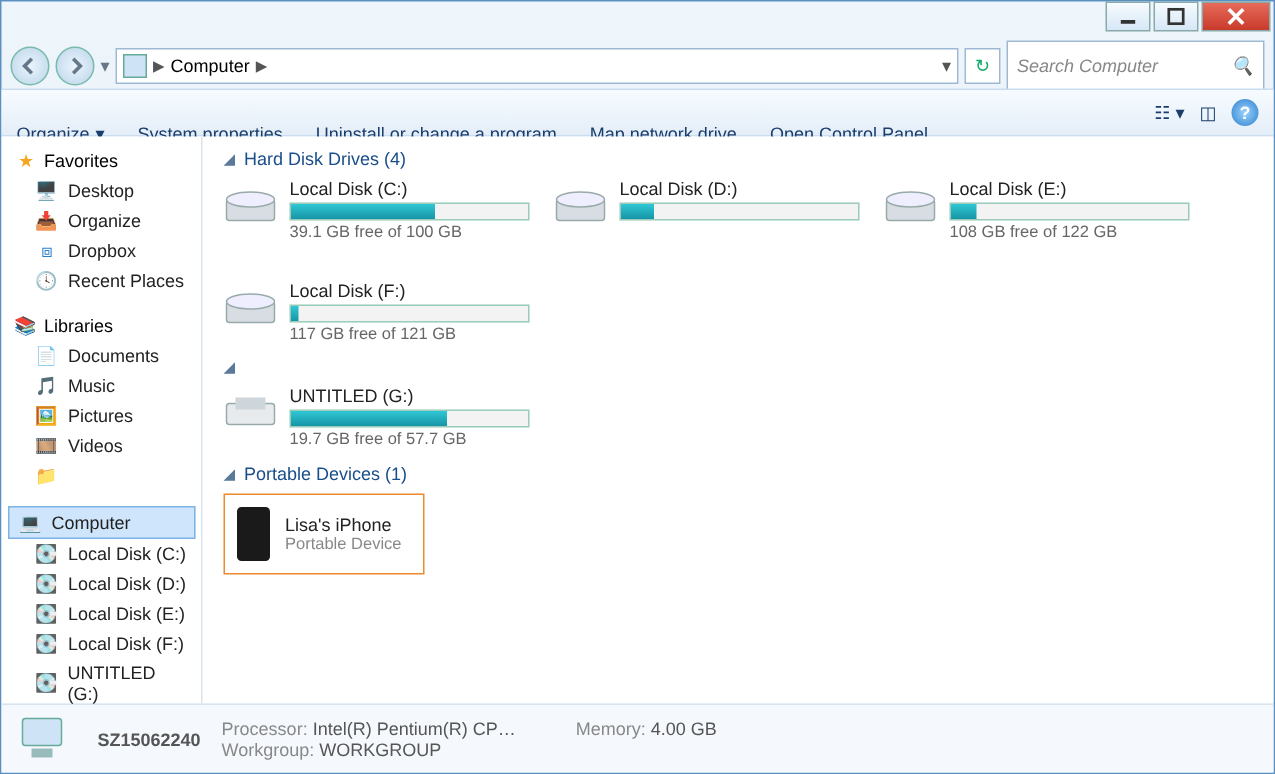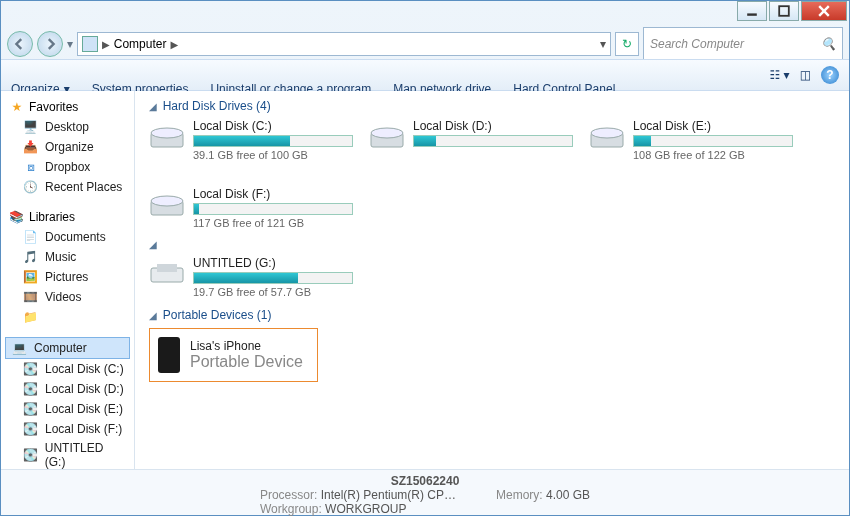--- a/index.html
+++ b/index.html
@@ -15,7 +15,7 @@
 .bc-icon { width: 16px; height: 16px; background: #cfe3f7; border:1px solid #6a9; display:inline-block; }
 .bc-arrow { color:#555; font-size:10px; }
 .refresh { width: 24px; height: 24px; border:1px solid #9db8d2; background:#fff; display:flex;align-items:center;justify-content:center;color:#1a6; }
-.searchbox { width: 200px; height: 24px; border:1px solid #9db8d2; background:#fff; display:flex; align-items:center; padding:16px 6px; color:#888; font-style:italic; justify-content:space-between; }
+.searchbox { width: 172px; height: 24px; border:1px solid #9db8d2; background:#fff; display:flex; align-items:center; padding:16px 6px; color:#888; font-style:italic; justify-content:space-between; }
 .toolbar { height: 32px; background: linear-gradient(#f7fbff,#e4eef8); border-top:1px solid #cadcf0; border-bottom:1px solid #cadcf0; display:flex; align-items:center; padding:0 10px; gap:22px; }
 .toolbar .spacer { flex:1; }
 .toolbar-btn { color:#1a3d6b; cursor:default; display:flex; align-items:center; gap:4px;margin-top:27px; }

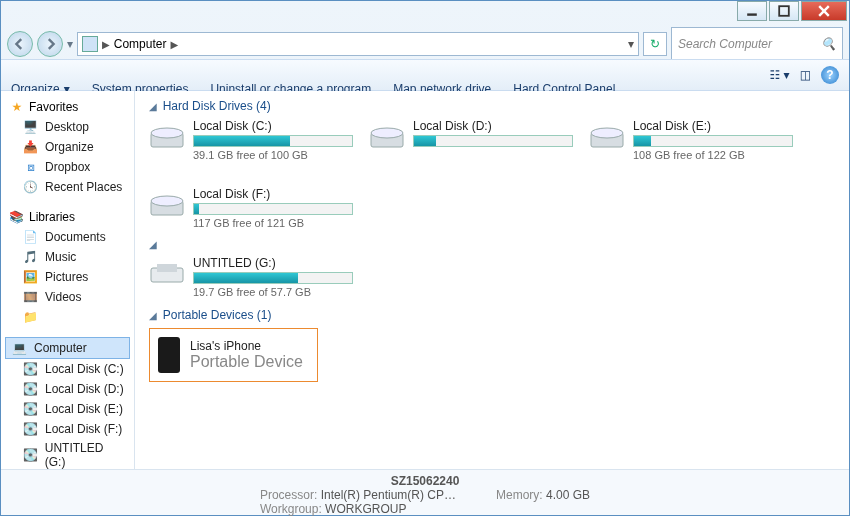--- a/index.html
+++ b/index.html
@@ -108,7 +108,7 @@
     <div class="toolbar-btn">System properties</div>
     <div class="toolbar-btn">Uninstall or change a program</div>
     <div class="toolbar-btn">Map network drive</div>
-    <div class="toolbar-btn">Hard Control Panel</div>
+    <div class="toolbar-btn">Open Control Panel</div>
     <div class="spacer"></div>
     <div class="toolbar-icons">
       <span>☷ ▾</span>

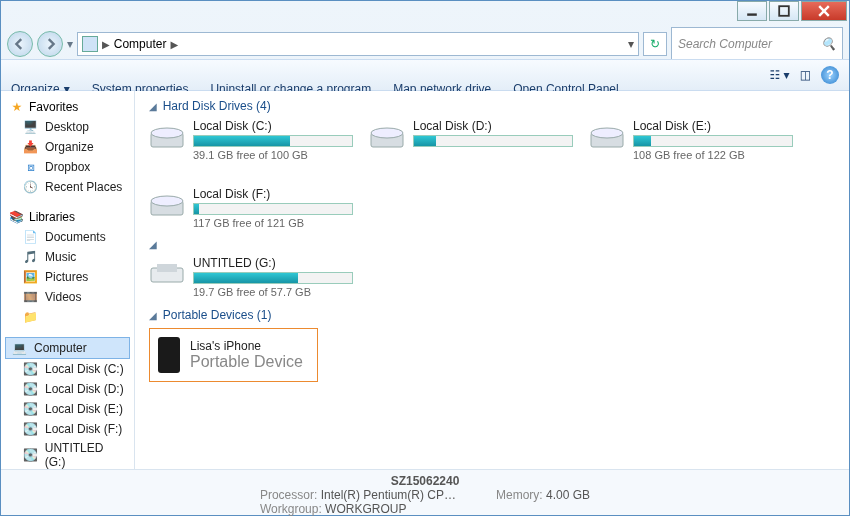--- a/index.html
+++ b/index.html
@@ -43,7 +43,7 @@
 .portable { display:flex; gap:10px; align-items:center; border:1px solid #ec8a2f; padding:8px 14px 8px 8px; width:fit-content; }
 .phone { width:22px; height:36px; background:#1a1a1a; border-radius:3px; }
 .portable-name { color:#222; }
-.portable-sub { color:#888; font-size:16px; }
+.portable-sub { color:#888; font-size:11px; }
 .statusbar { height:46px; border-top:1px solid #d9e4ef; background:#f5f9fd; display:flex; align-items:center; padding:4px 10px; color:#555;flex-direction:column; }
 .status-icon { width:40px; height:36px; }
 .status-cols { display:flex; gap:40px; }

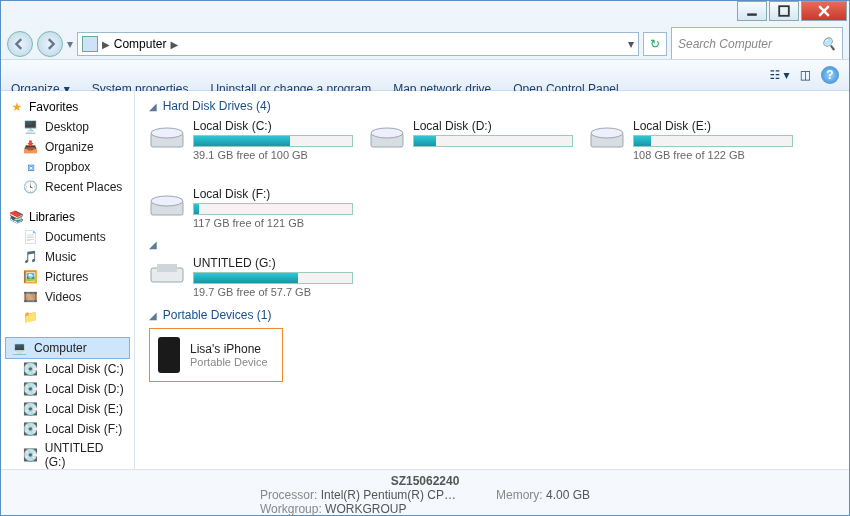--- a/index.html
+++ b/index.html
@@ -44,7 +44,7 @@
 .phone { width:22px; height:36px; background:#1a1a1a; border-radius:3px; }
 .portable-name { color:#222; }
 .portable-sub { color:#888; font-size:11px; }
-.statusbar { height:46px; border-top:1px solid #d9e4ef; background:#f5f9fd; display:flex; align-items:center; padding:4px 10px; color:#555;flex-direction:column; }
+.statusbar { height:46px; border-top:1px solid #d9e4ef; background:#f5f9fd; display:flex; align-items:center; padding:4px 10px; gap:14px; color:#555; }
 .status-icon { width:40px; height:36px; }
 .status-cols { display:flex; gap:40px; }
 .status-lbl { color:#888; }

